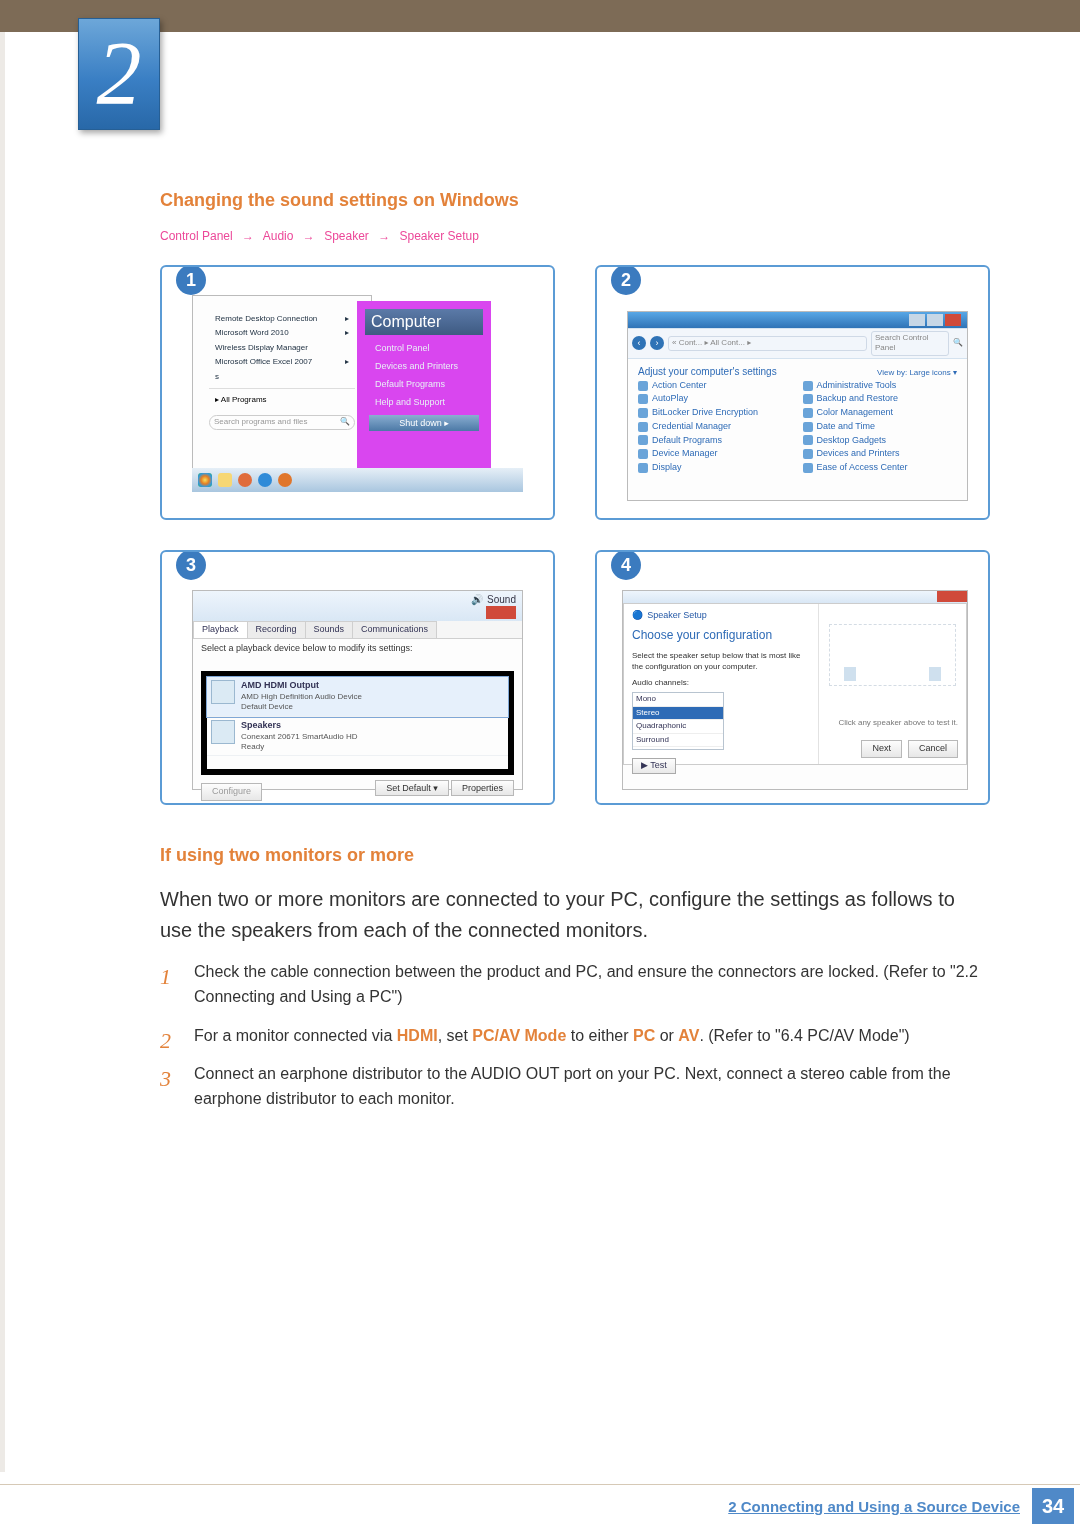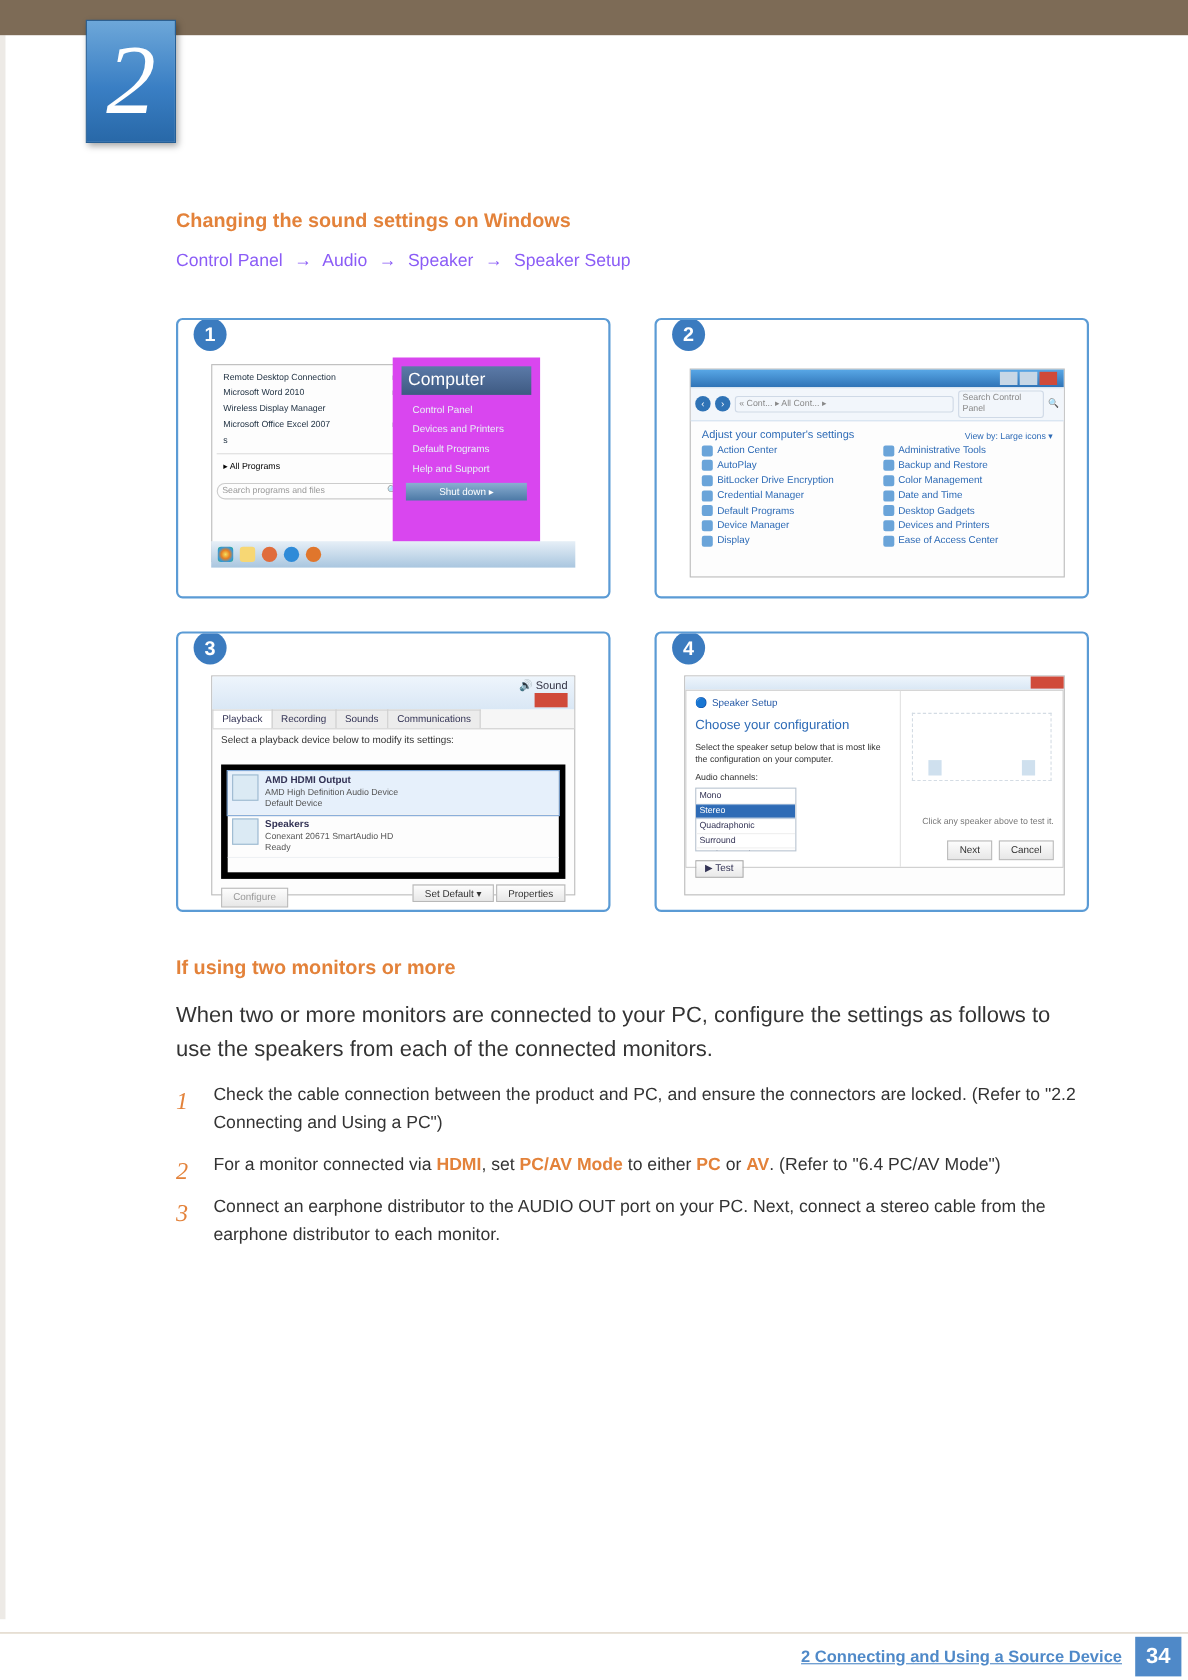--- a/index.html
+++ b/index.html
@@ -71,9 +71,9 @@
     margin: 0 0 18px 0;
   }
   .breadcrumb {
-    font-size: 16px;
-    color: #8b5cf6;
-    margin-bottom: 42px;
+    font-size: 12px;
+    color: #ec4899;
+    margin-bottom: 22px;
   }
   .arrow { margin: 0 6px; }
   

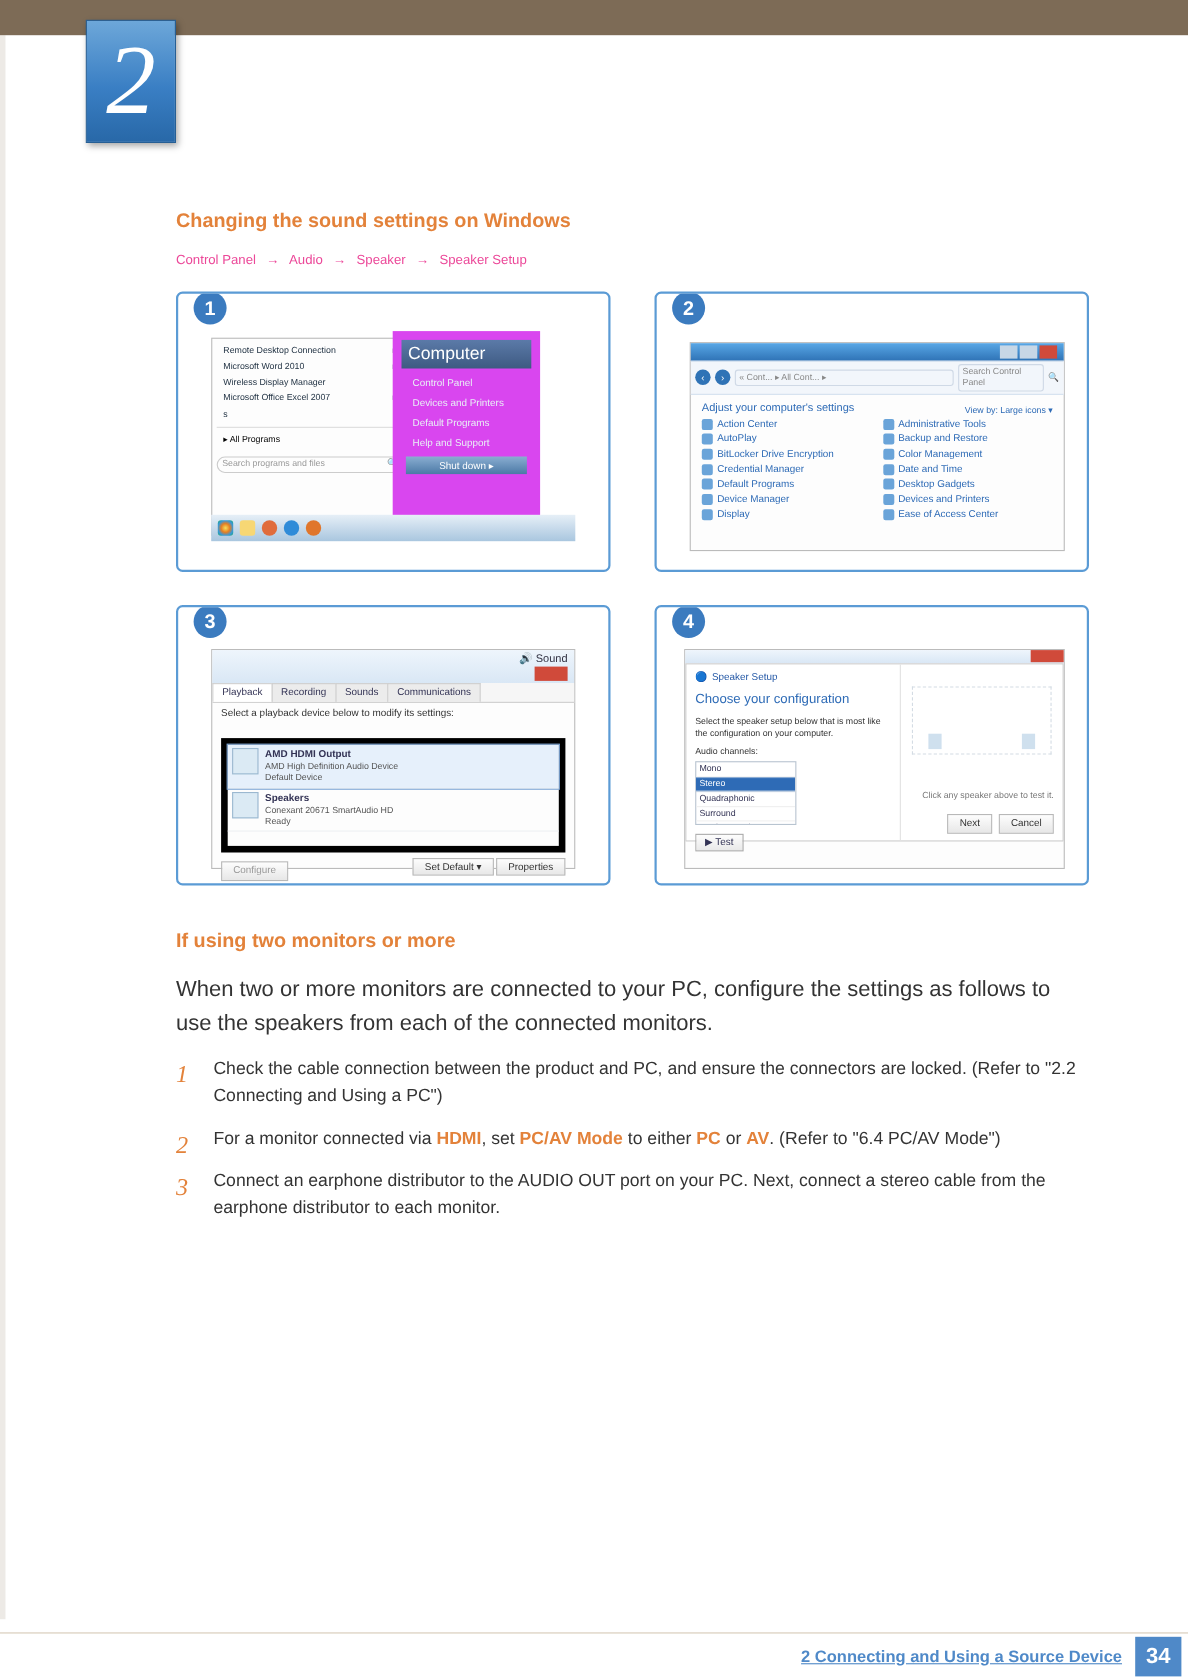--- a/index.html
+++ b/index.html
@@ -120,9 +120,9 @@
   
   .shot1-win1 {
     position: absolute;
-    left: 30px; top: 40px;
+    left: 30px; top: 28px;
     width: 180px; height: 180px;
-    padding: 4px;
+    padding: 16px;
   }
   .menu-item {
     padding: 2px 6px;

